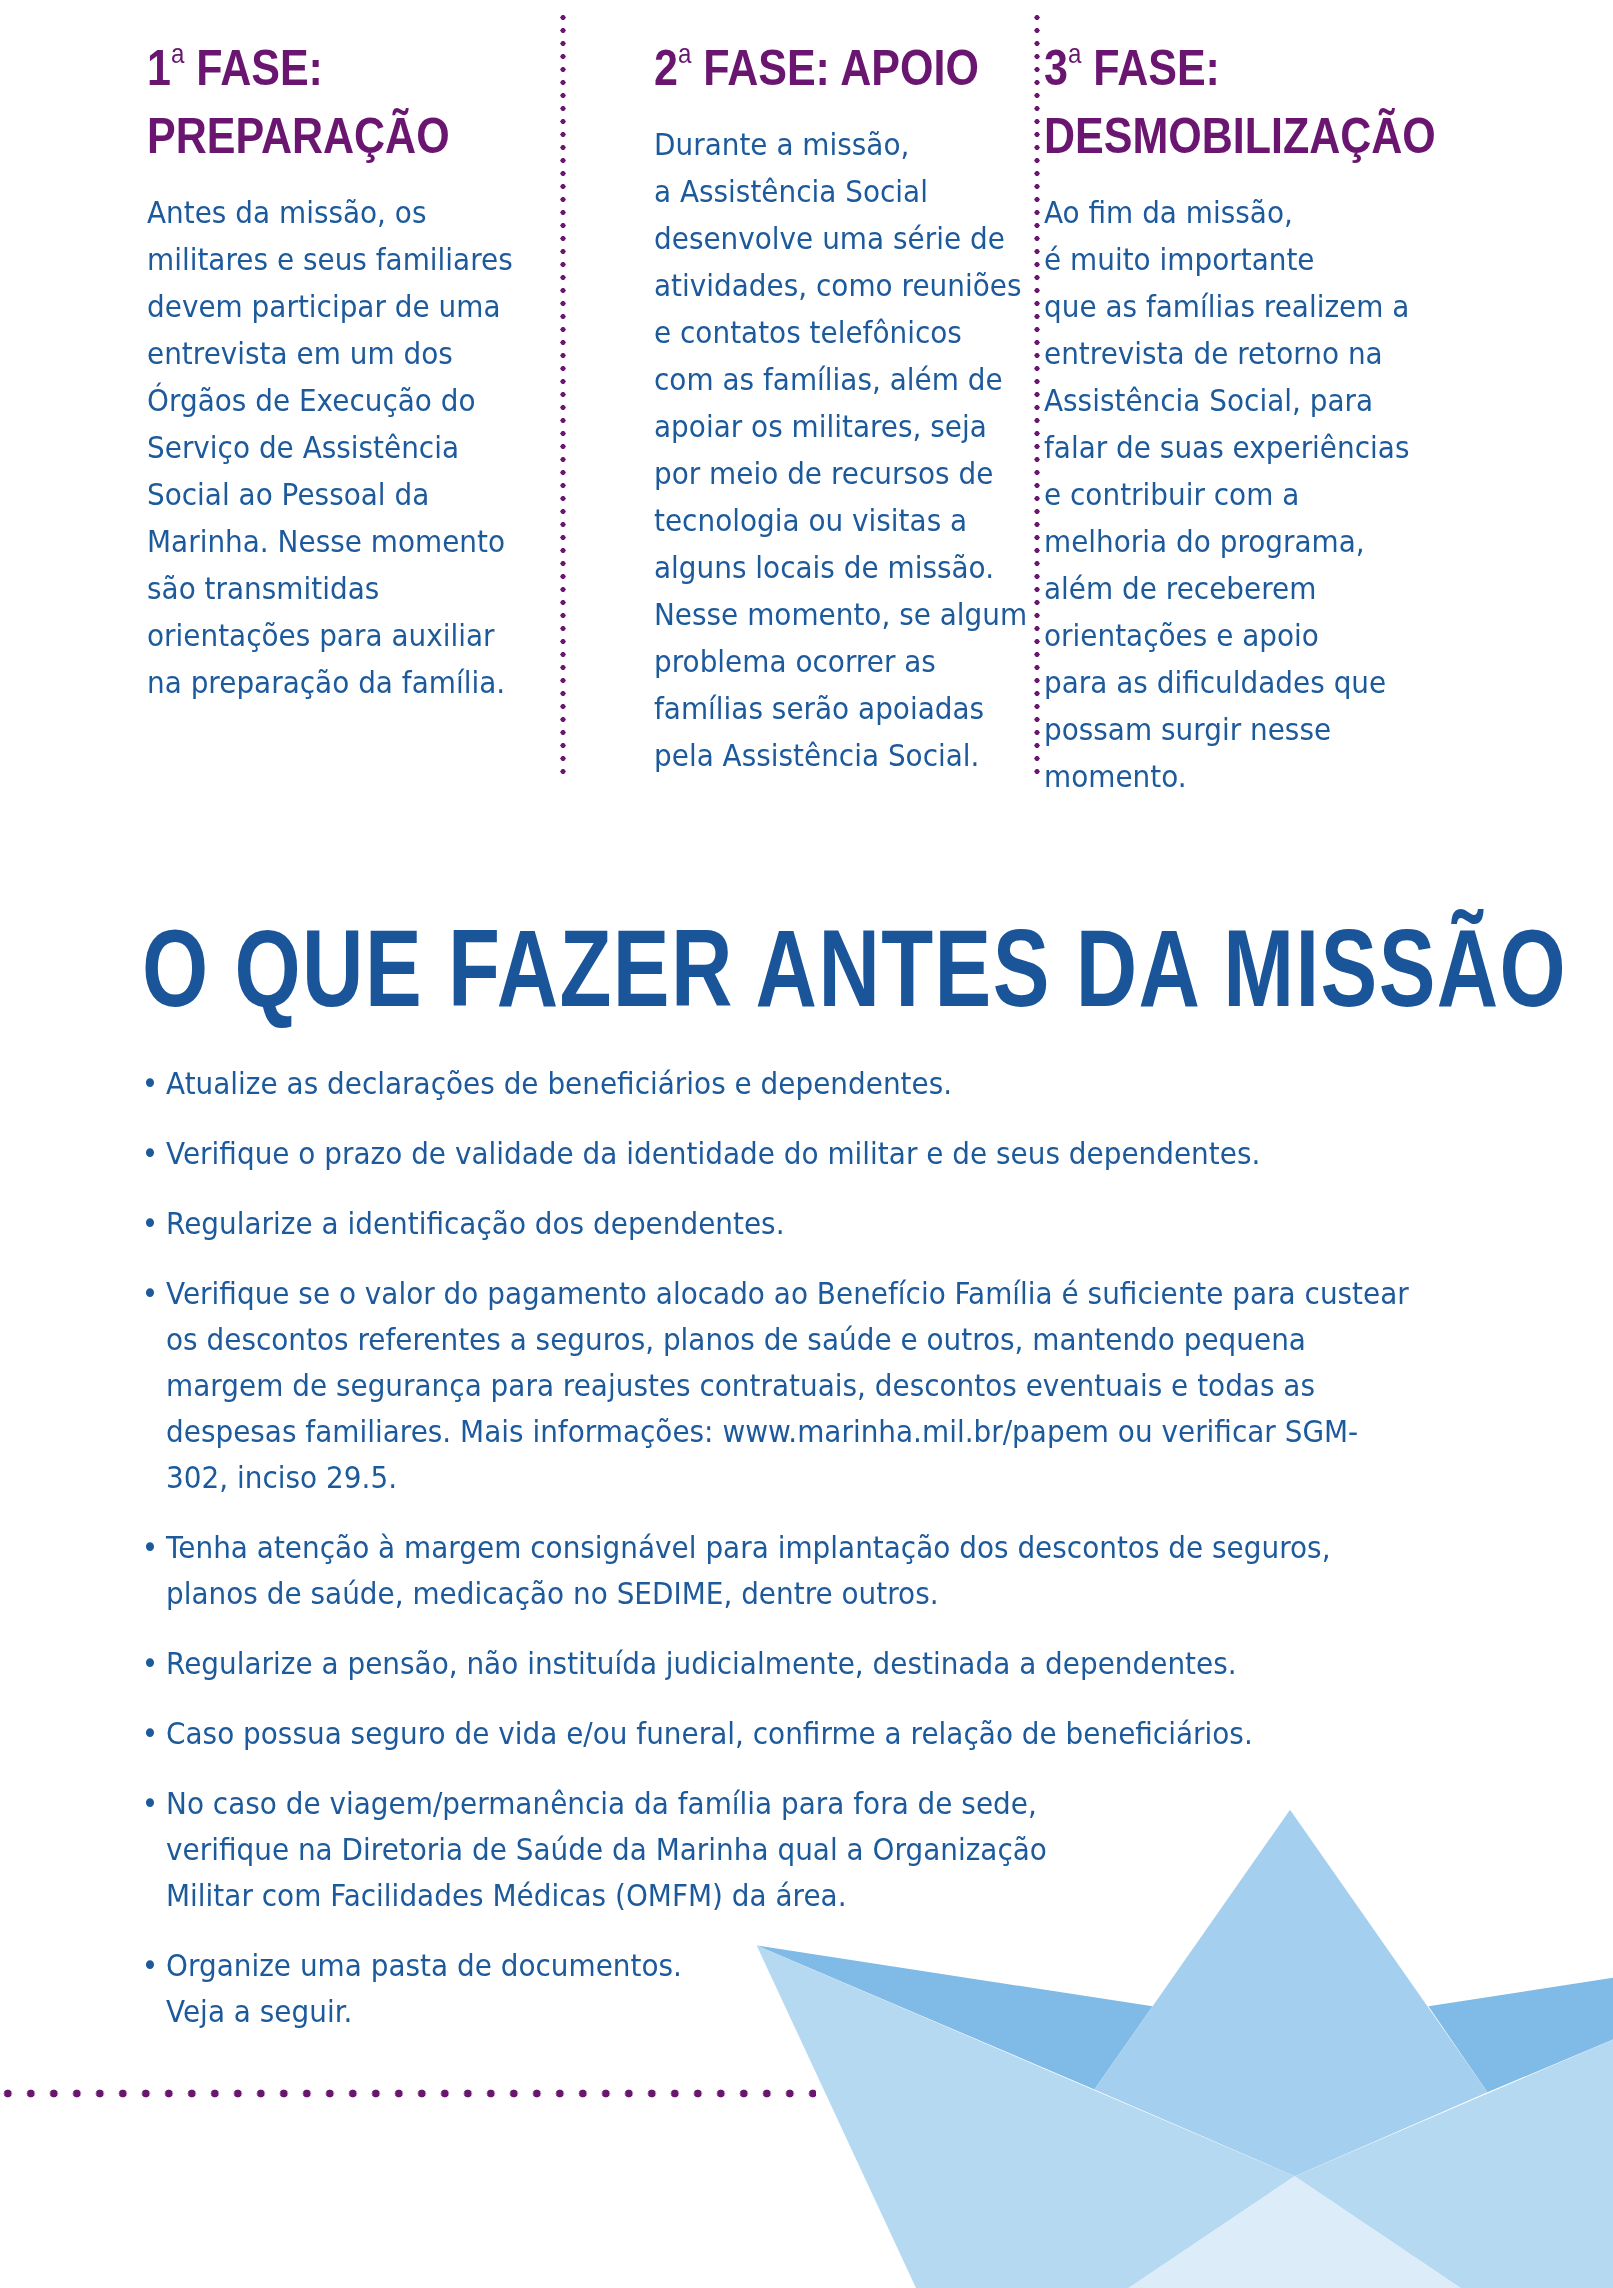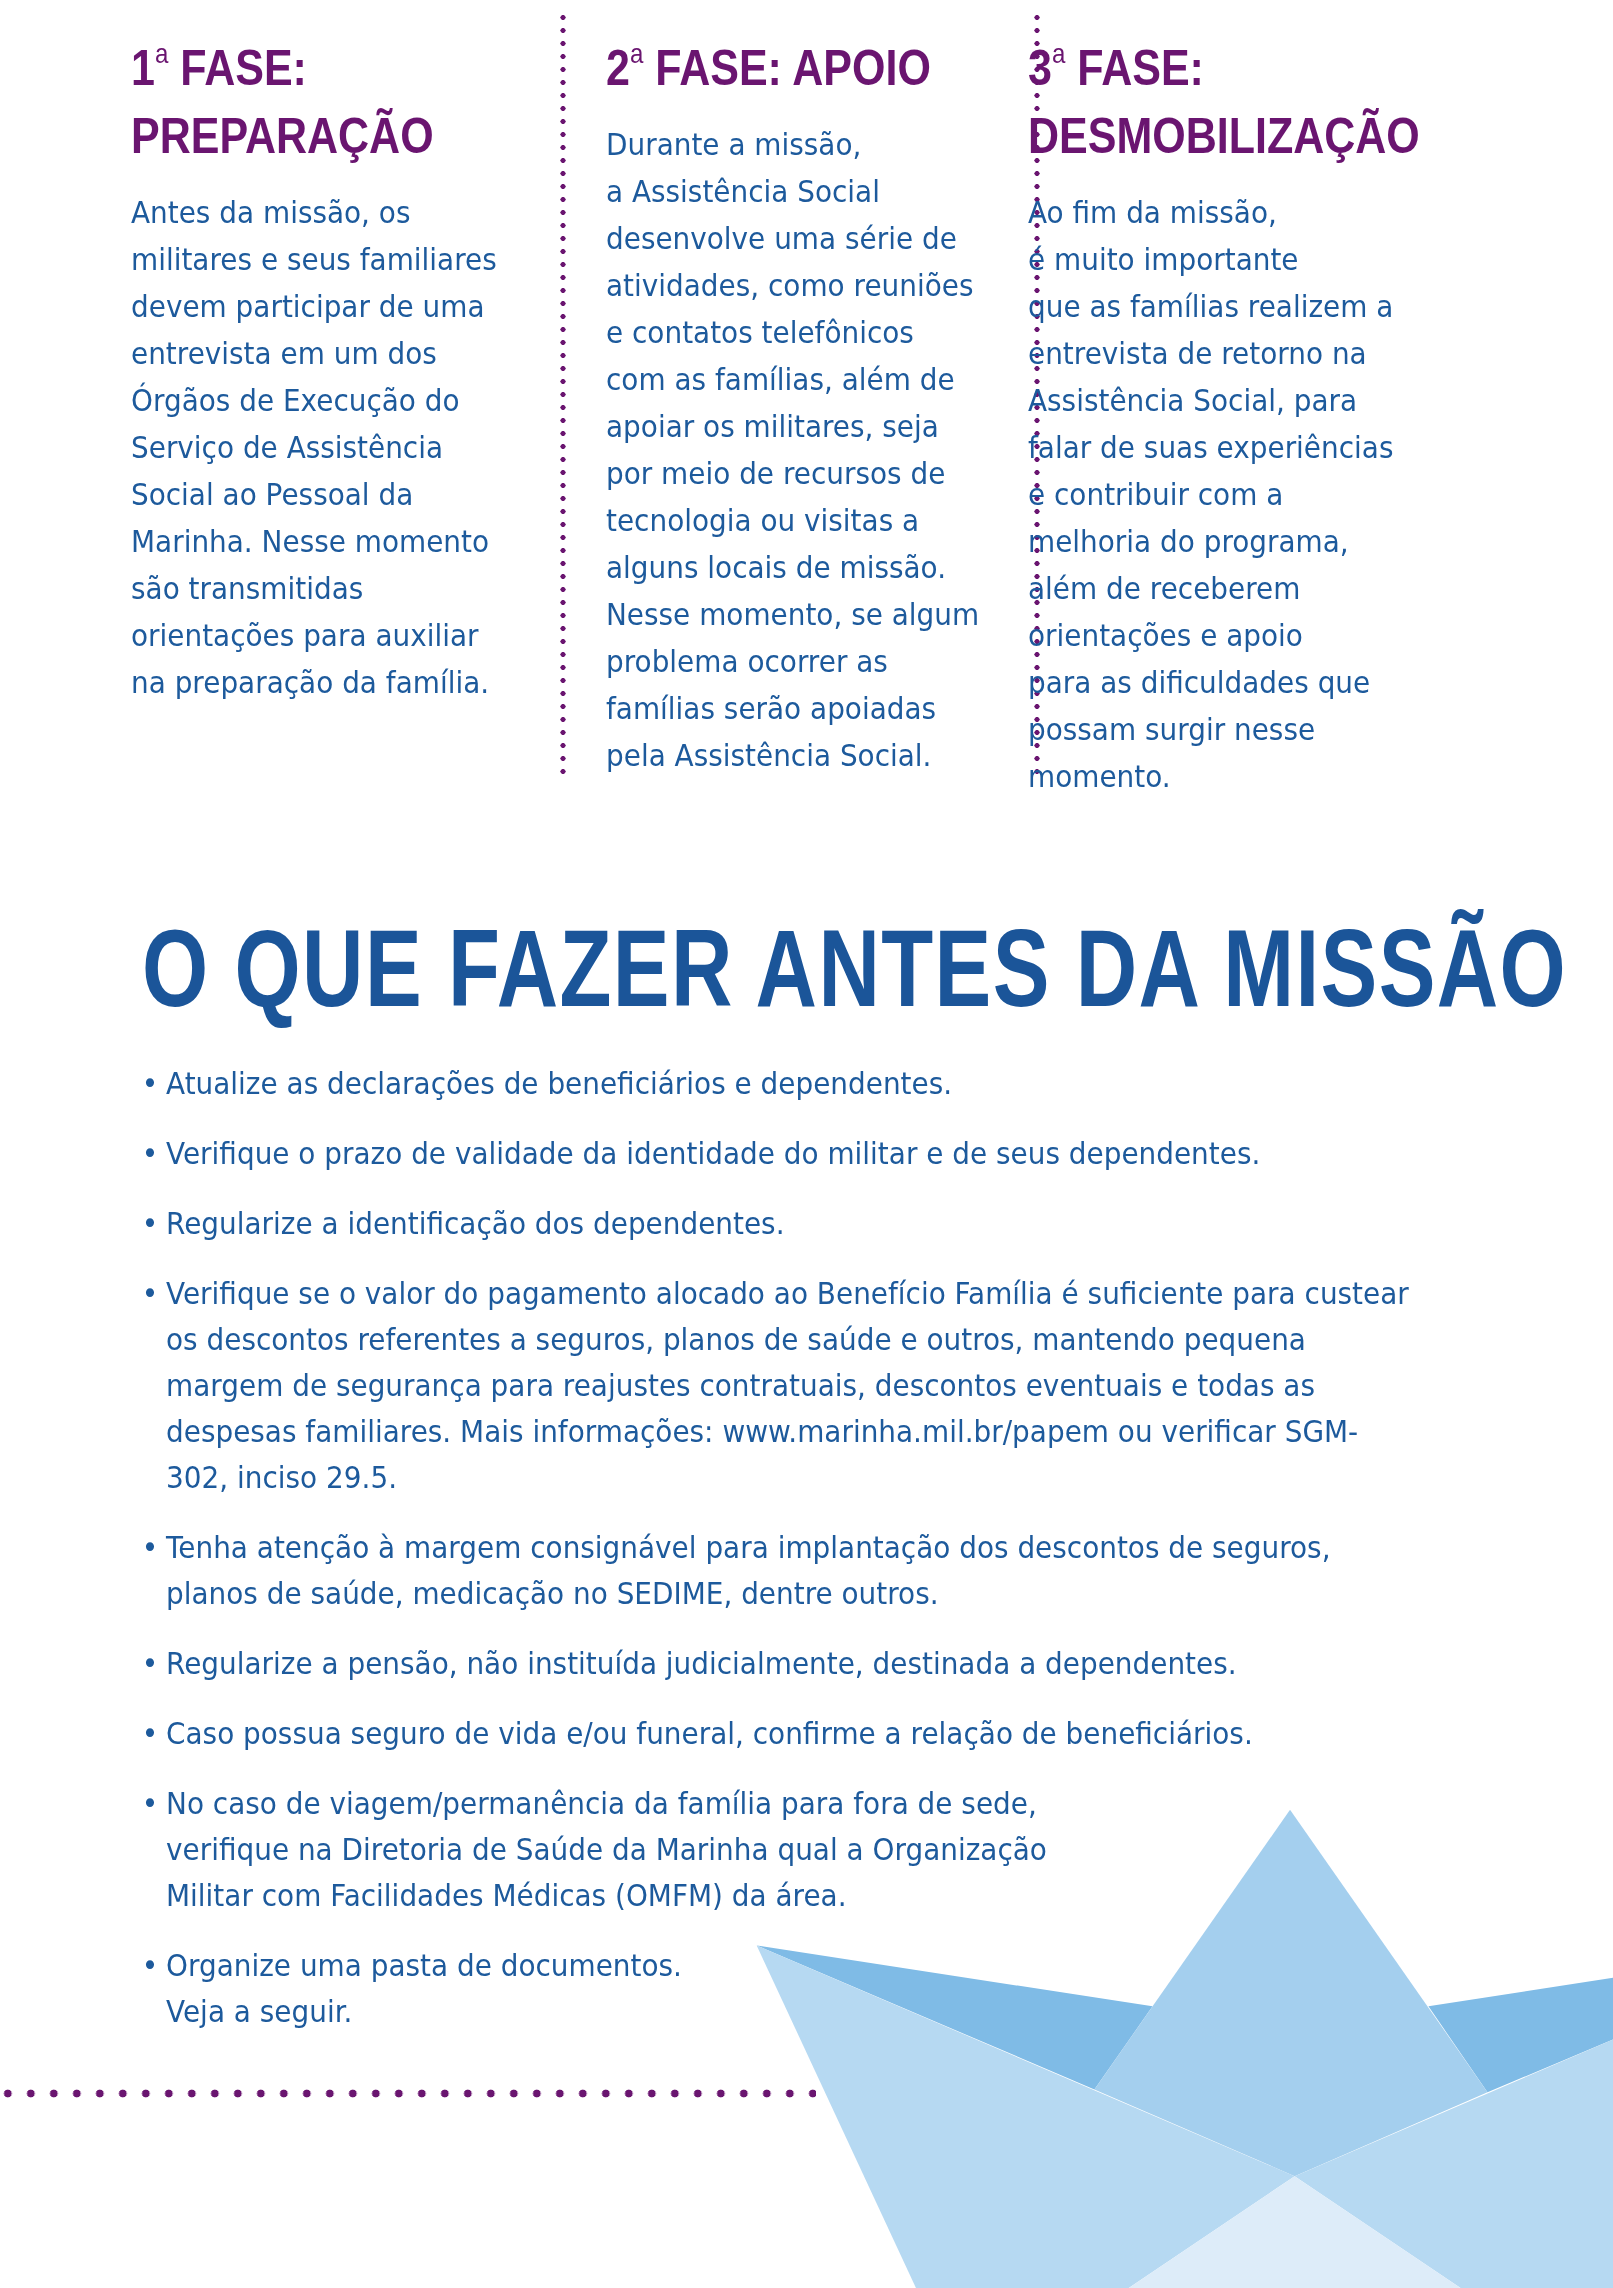--- a/index.html
+++ b/index.html
@@ -6,7 +6,7 @@
   body { width:1613px; height:2289px; position:relative; overflow:hidden; background:#ffffff;
          font-family:"DejaVu Sans", sans-serif; }
   .boat { position:absolute; left:0; top:0; width:1613px; height:2289px; z-index:0; }
-  .col { position:absolute; top:20px; z-index:2; }
+  .col { position:absolute; top:20px; z-index:2;margin-left:16px; }
   .phase-title { color:#6a1570; font-family:"Liberation Sans", sans-serif; font-weight:bold;
                  font-size:50px; line-height:68px; letter-spacing:0px; transform:scaleX(0.86);
                  transform-origin:left top; white-space:nowrap; margin:0; }

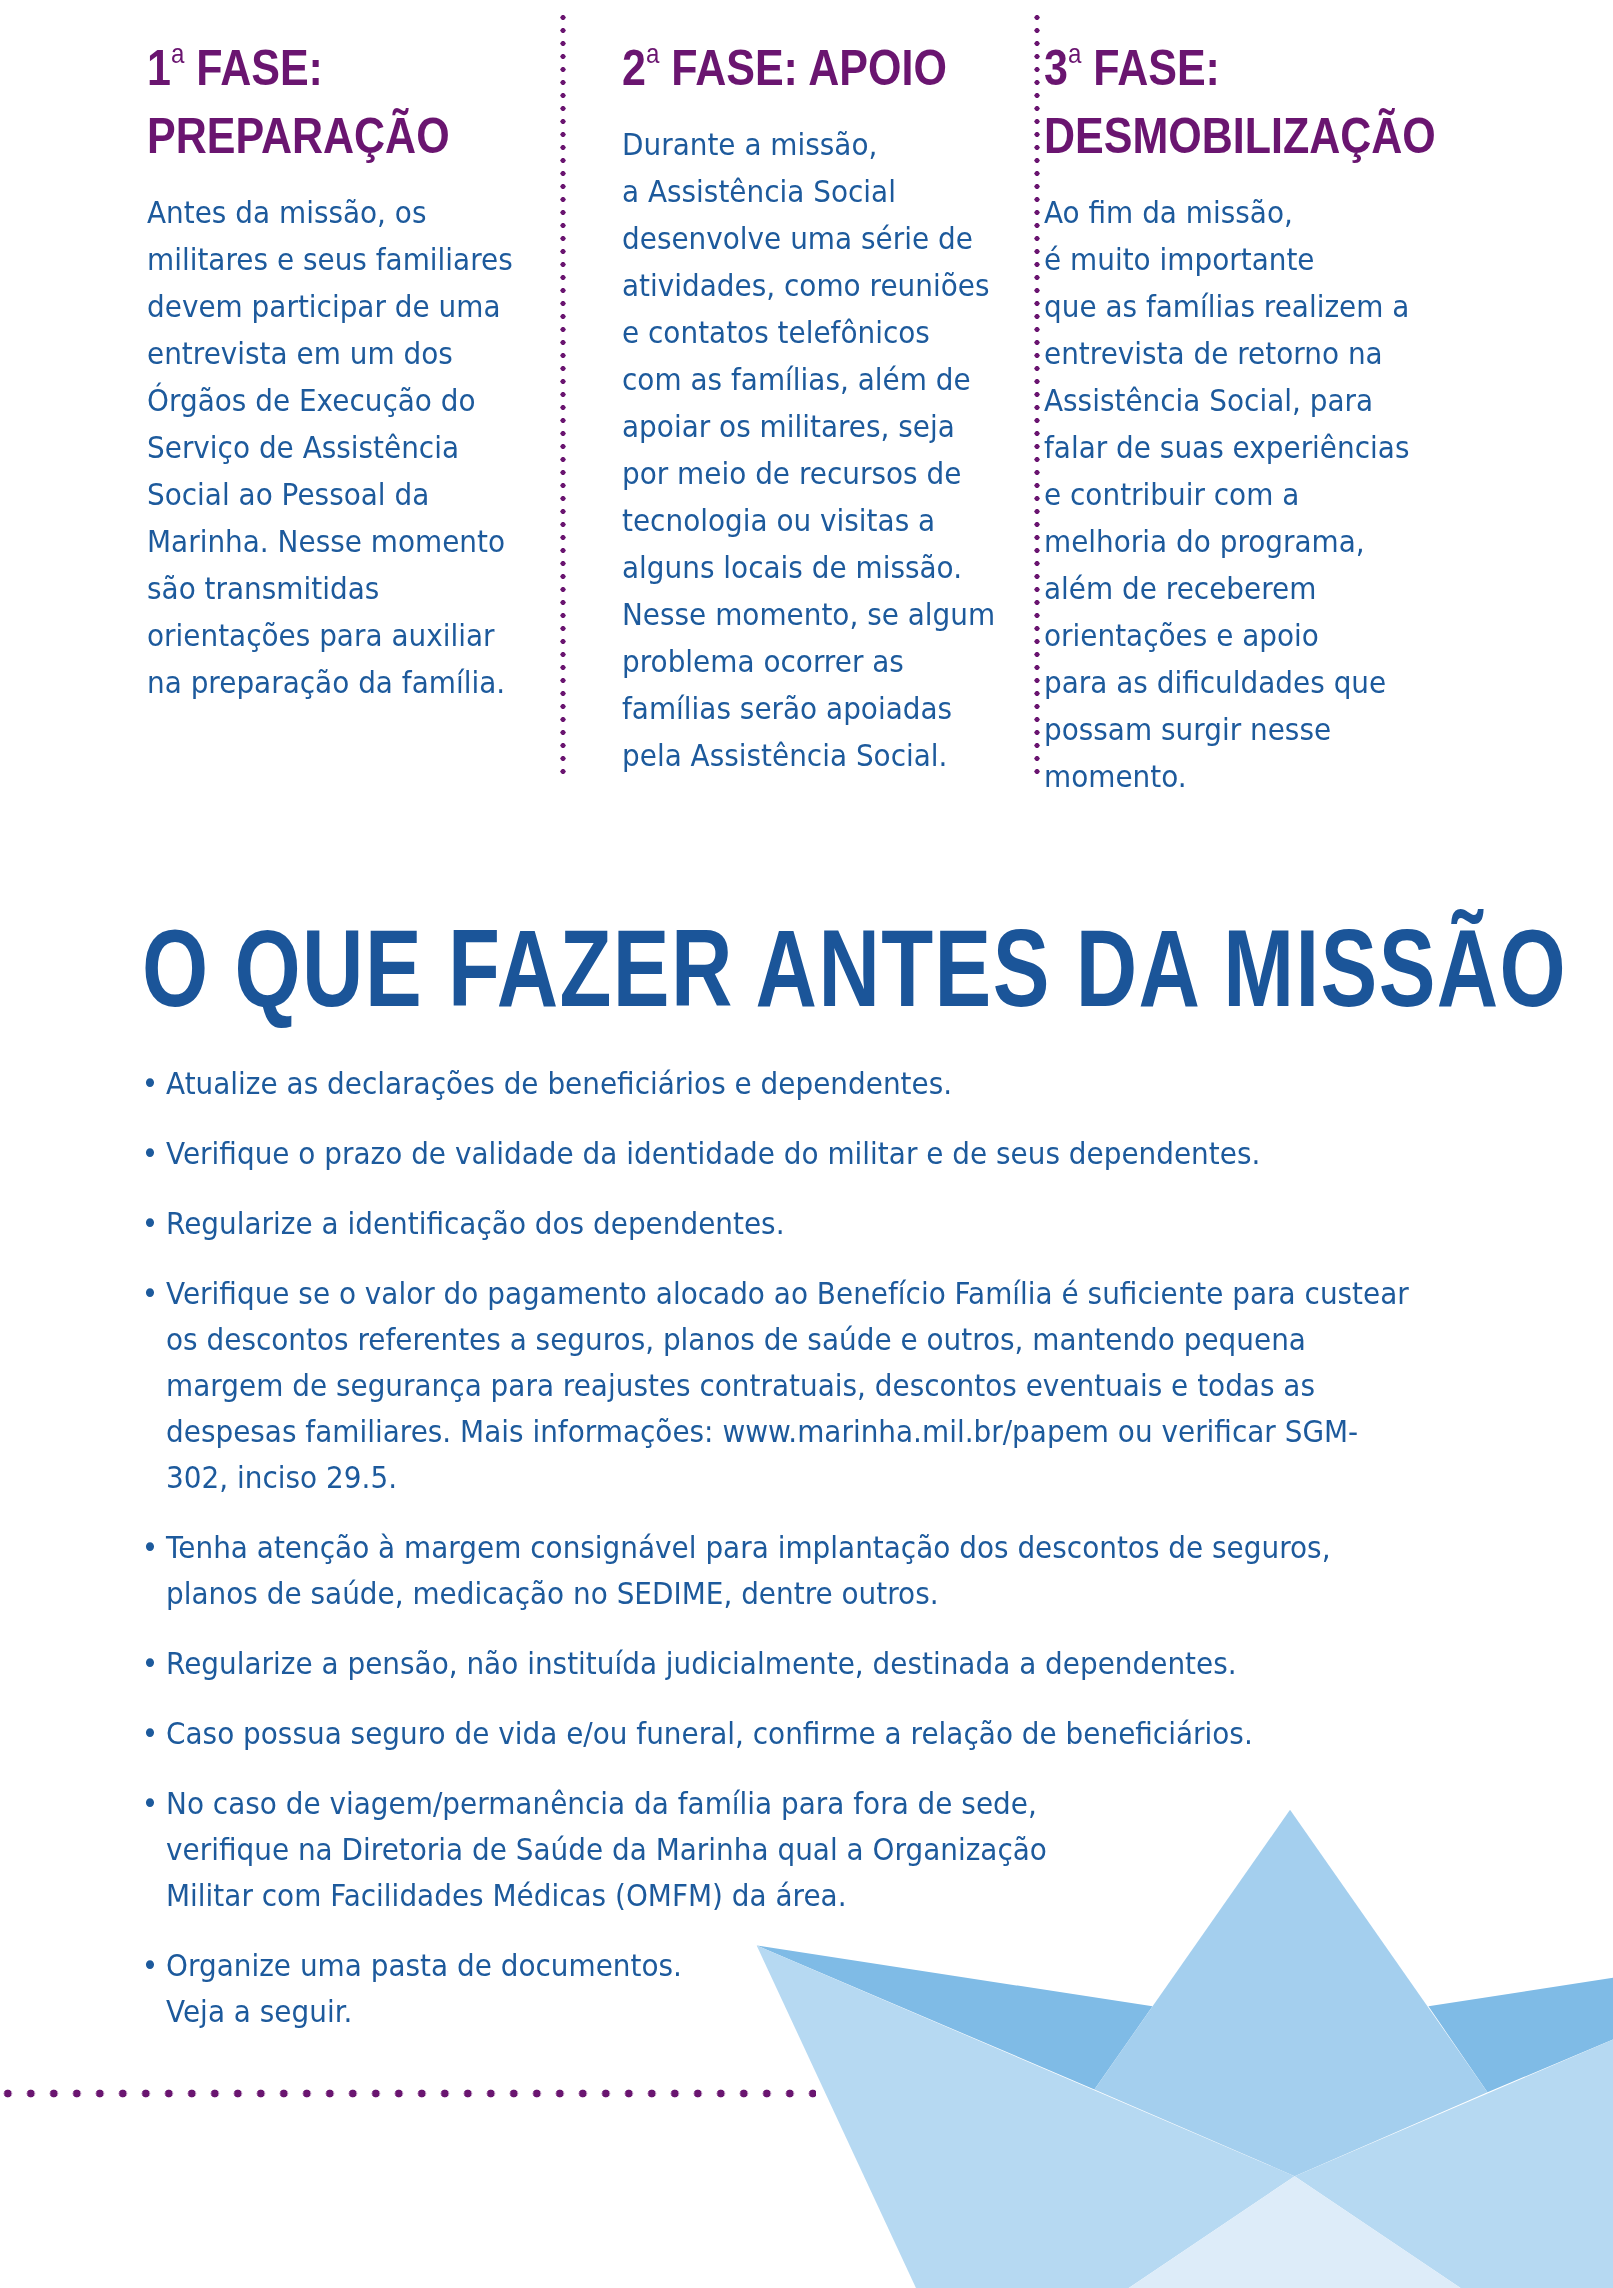--- a/index.html
+++ b/index.html
@@ -69,7 +69,7 @@
 
 <div class="vdiv" style="left:560px;"></div>
 
-<div class="col" style="left:606px; width:406px;">
+<div class="col" style="left:638px; width:406px;">
   <h2 class="phase-title">
     <span>2</span><sup>a</sup>
     <span>FASE: APOIO</span>

